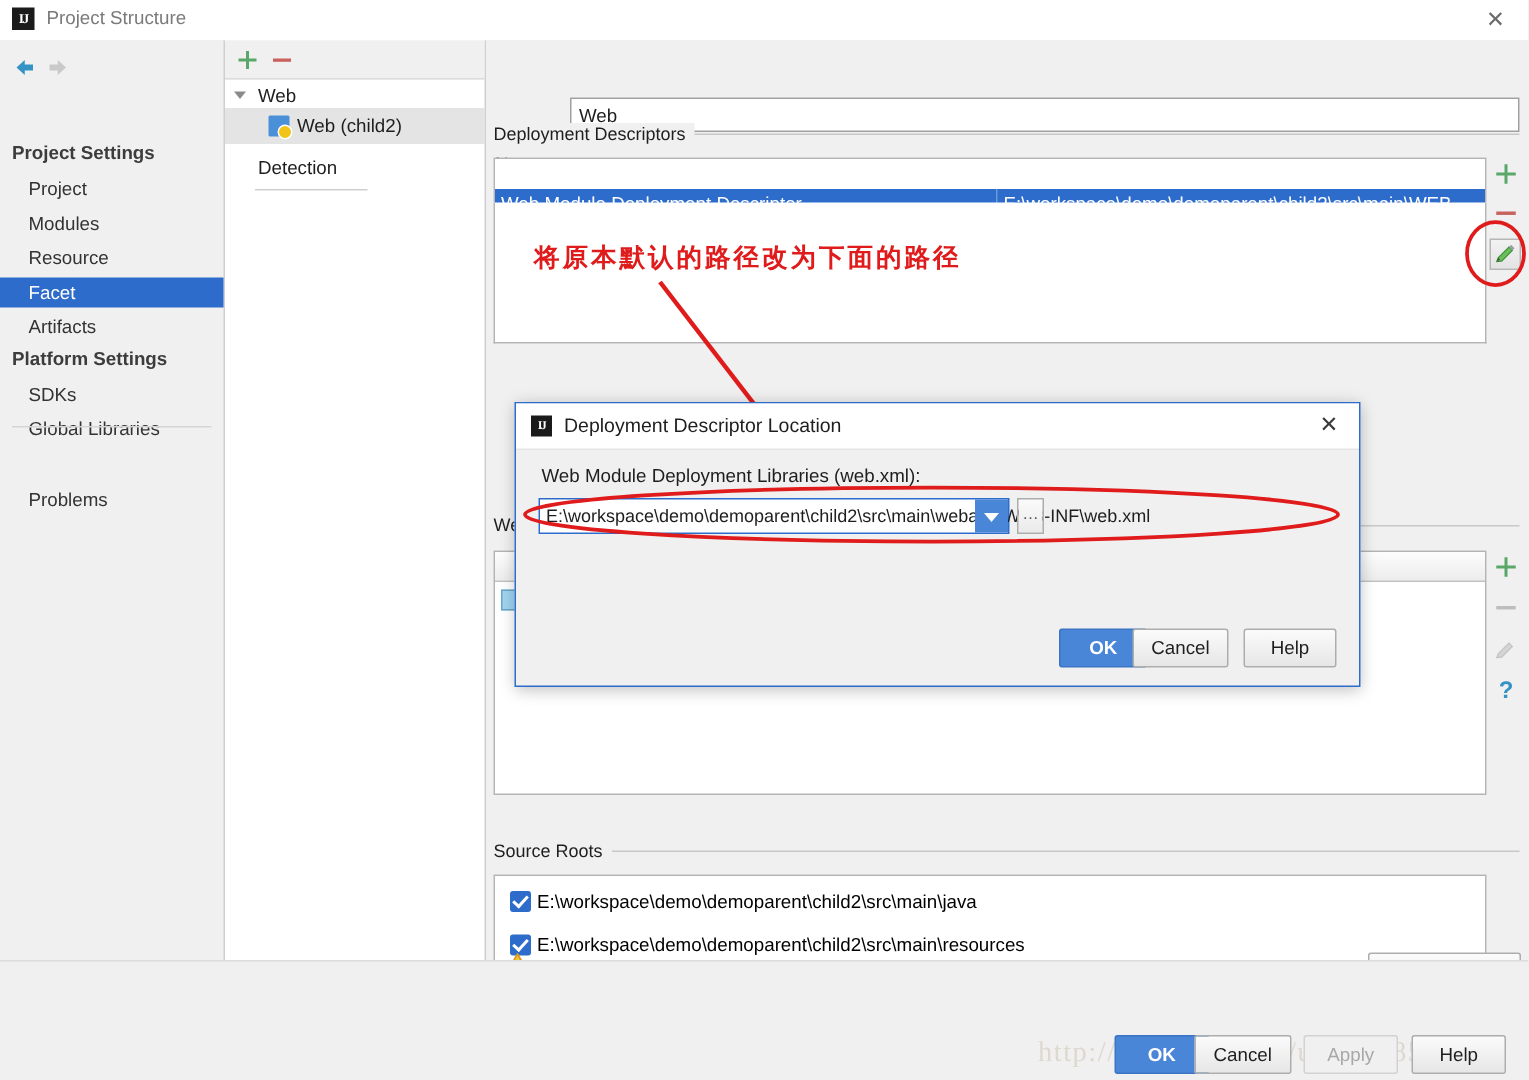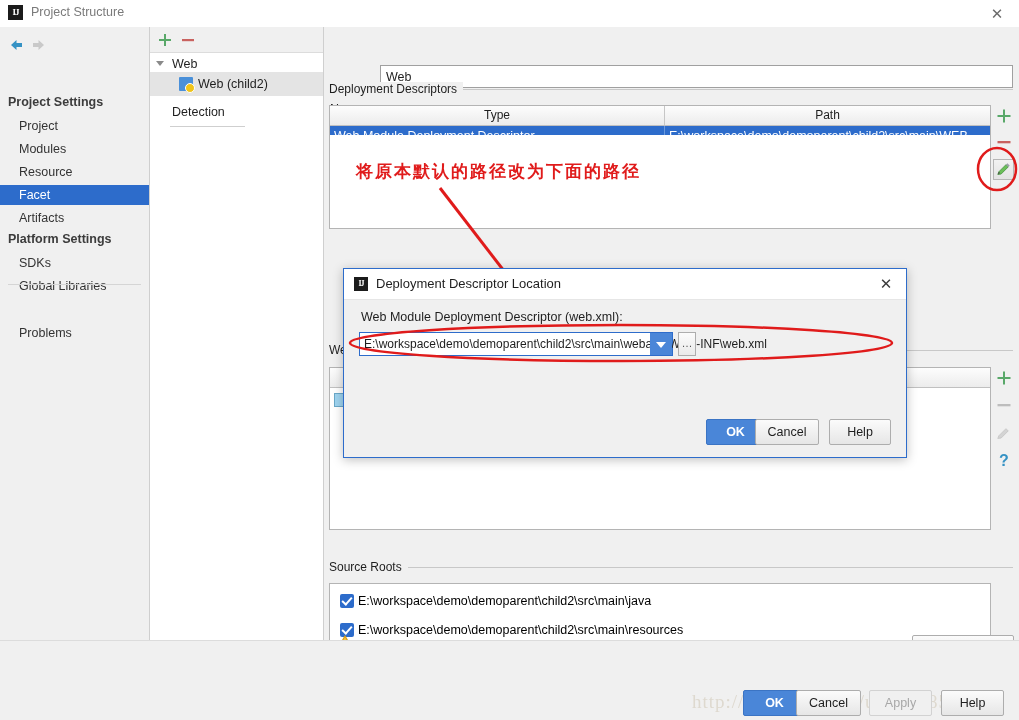--- a/index.html
+++ b/index.html
@@ -314,11 +314,6 @@
     <div class="group-rule" style="left:130px; top:62px; width:559px;"></div>
 
     <div class="tbl" id="dep-table" style="left:5px; top:78px; width:662px; height:30px;">
-      <div class="tbl-head">
-        <div class="th" style="left:0; width:334px;">Type</div>
-        <div class="th-sep" style="left:334px;"></div>
-        <div class="th" style="left:335px; width:325px;">Path</div>
-      </div>
       <div class="row-sel" style="top:20px;">
         <div class="cell" style="left:0; width:334px;">Web Module Deployment Descriptor</div>
         <div class="cell-sep" style="left:334px;"></div>

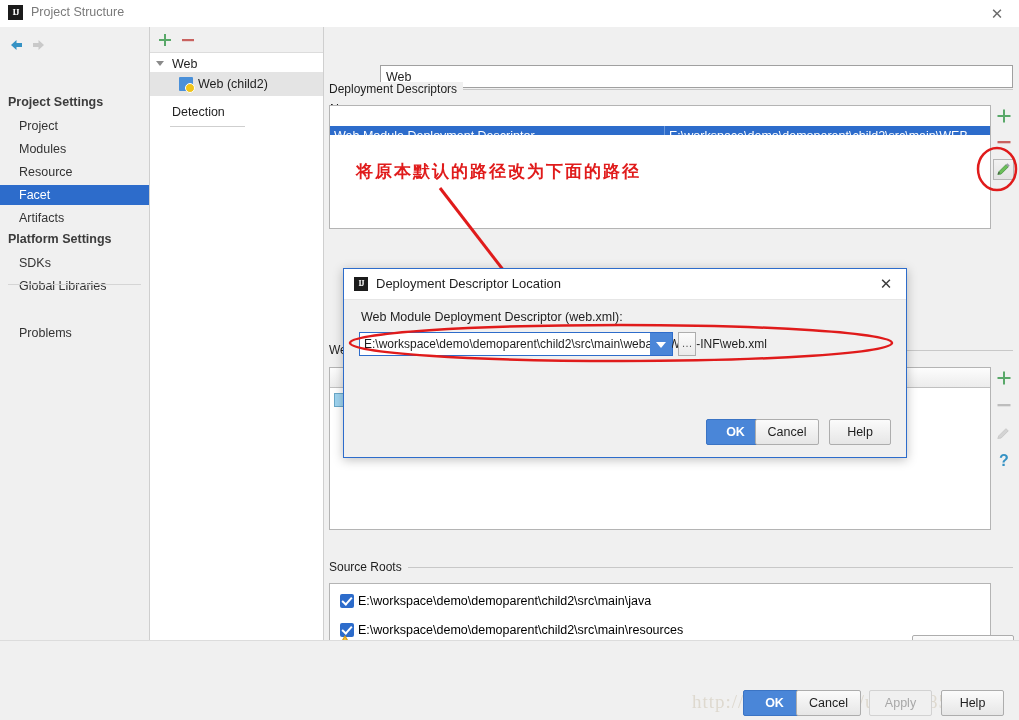--- a/index.html
+++ b/index.html
@@ -425,7 +425,7 @@
       <div class="close">✕</div>
     </div>
 
-    <div id="modal-label">Web Module Deployment Descriptor (web.xml):</div>
+    <div id="modal-label">Web Module Deployment Libraries (web.xml):</div>
 
     <div id="modal-combo">
       <span class="val">E:\workspace\demo\demoparent\child2\src\main\webapp\WEB-INF\web.xml</span>

